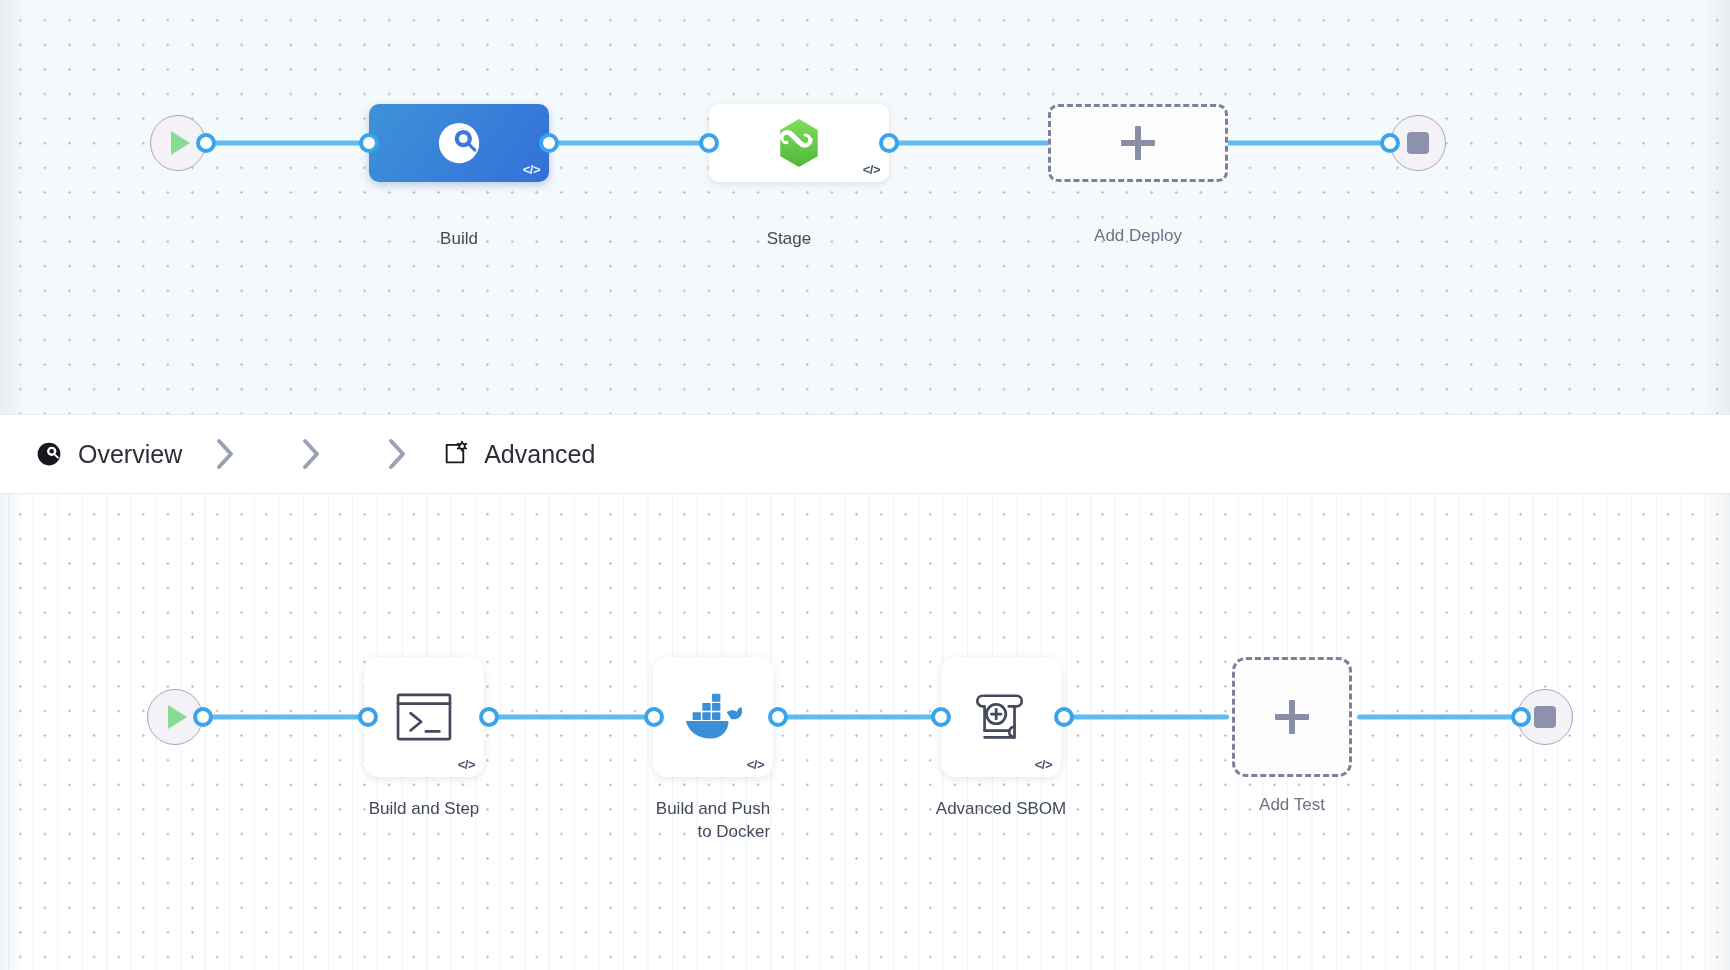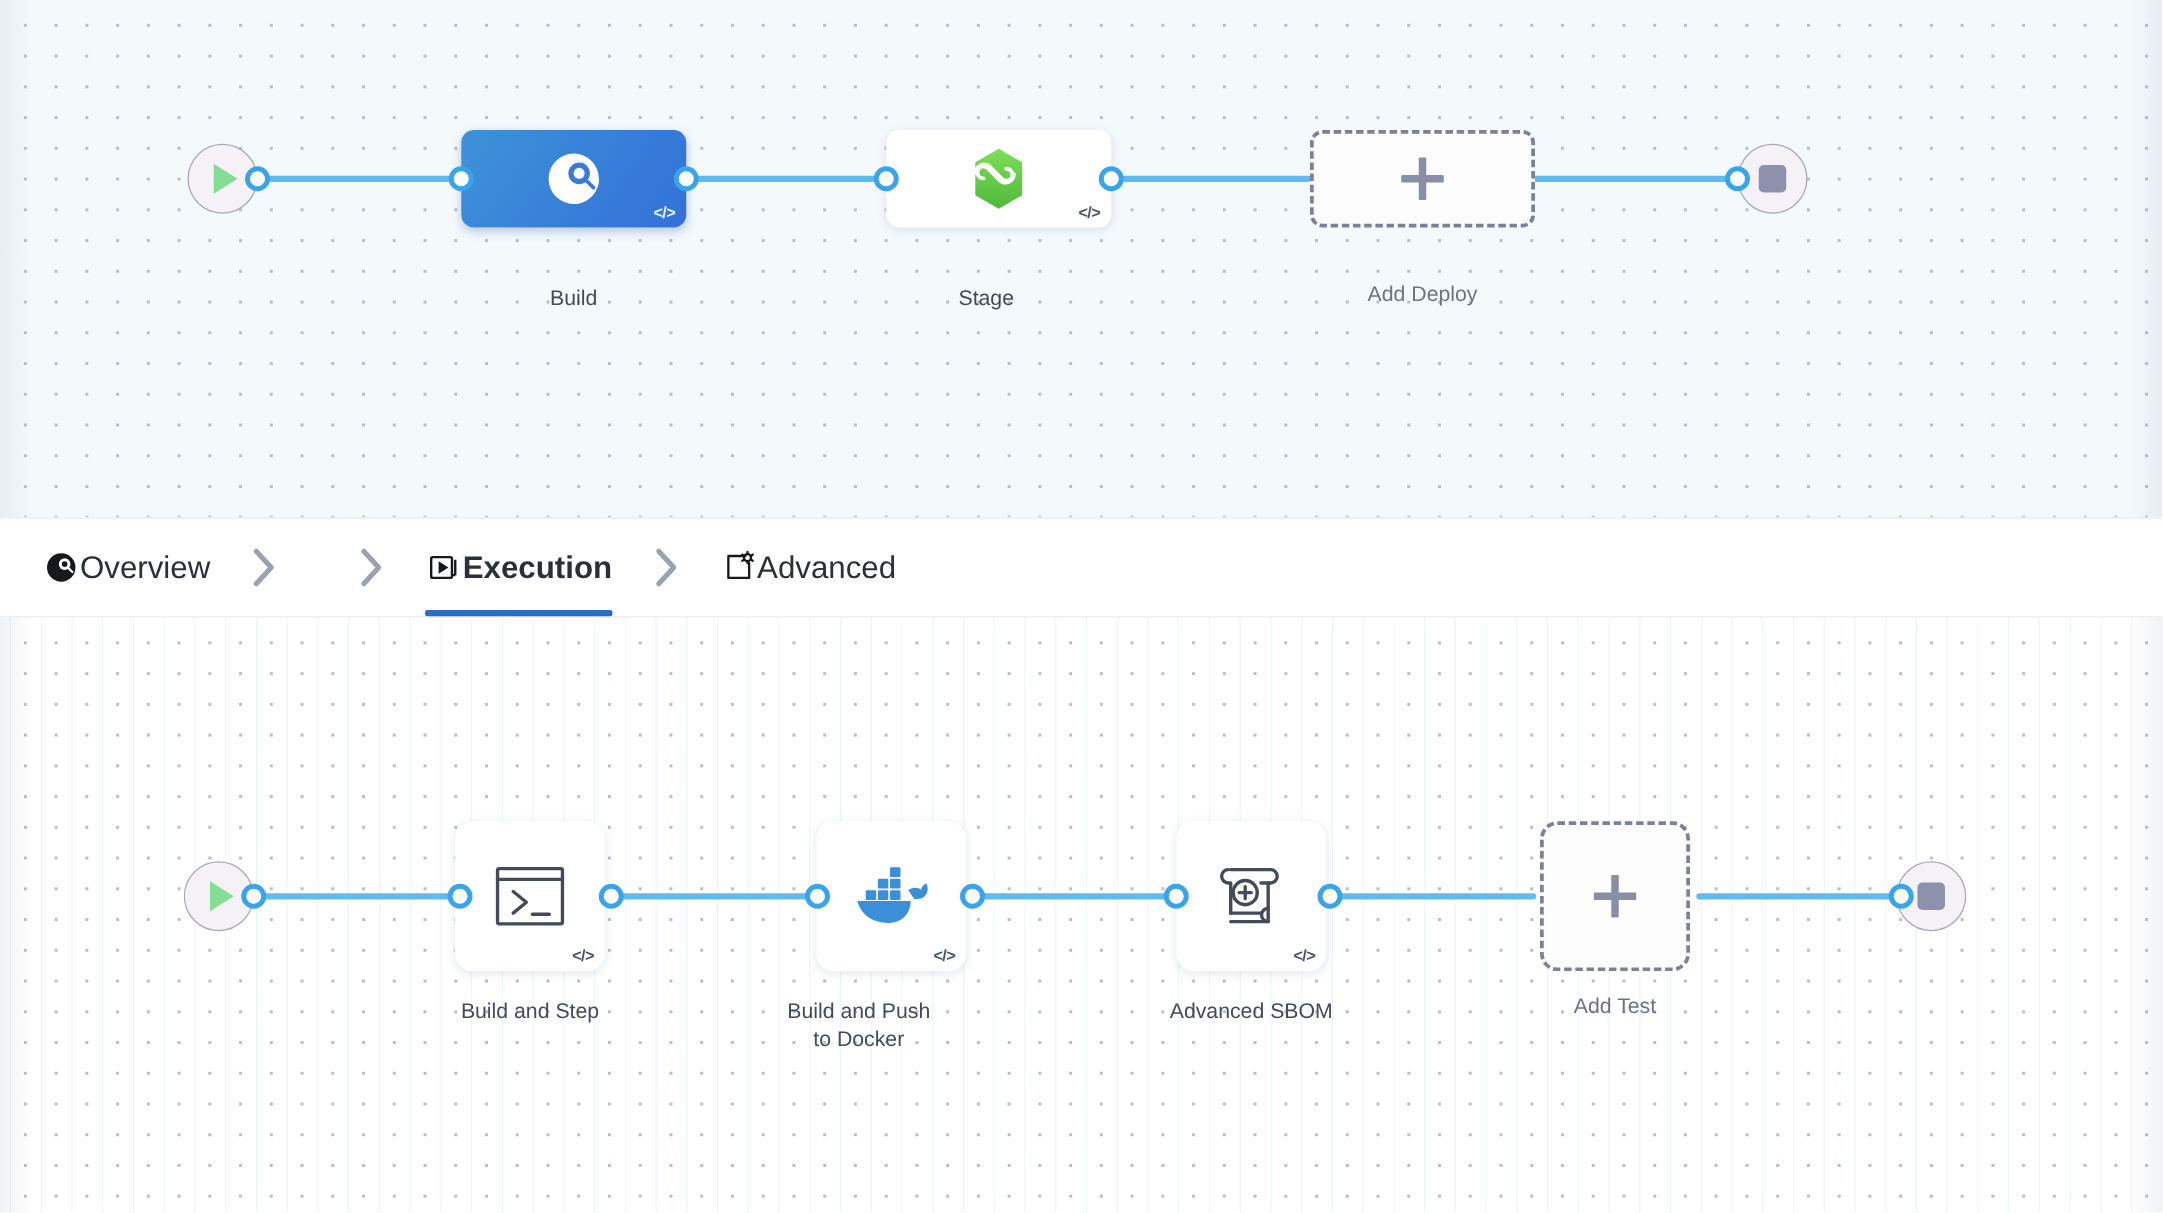--- a/index.html
+++ b/index.html
@@ -136,7 +136,7 @@
     z-index: 6;
   }
   .tab {
-    display: flex; align-items: center; 
+    display: flex; align-items: center; gap: 14px;
     height: 100%; position: relative;
     color: #2b2f38; font-size: 25px; justify-content: center;
   }

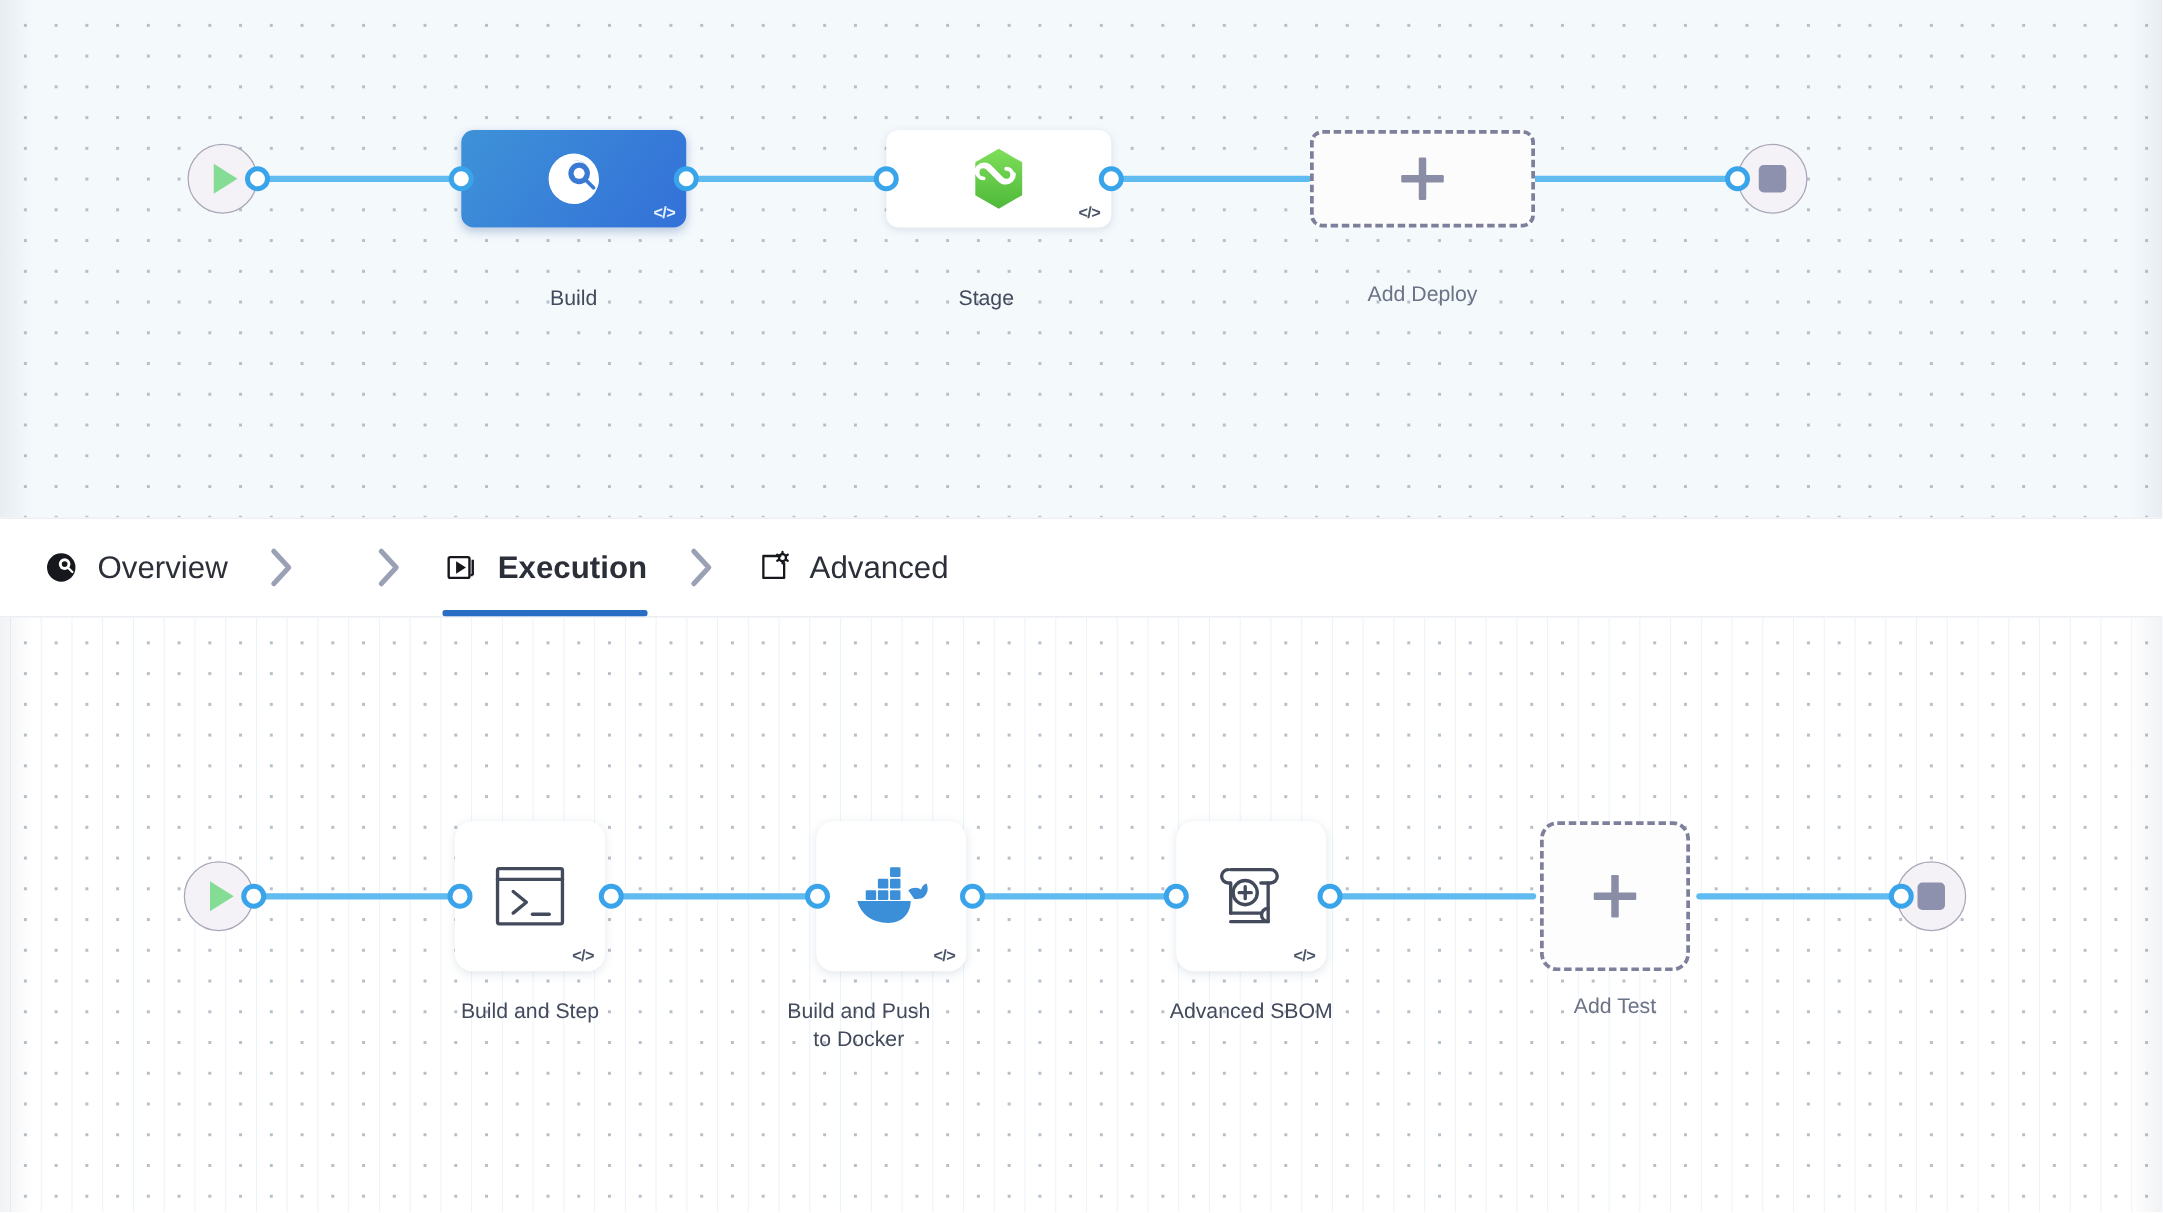--- a/index.html
+++ b/index.html
@@ -244,17 +244,6 @@
         </svg>
     </div>
 
-    <div class="tab active">
-      <span class="tico">
-        <svg width="28" height="28" viewBox="0 0 32 32" fill="none" stroke="#16181d" stroke-width="2.2">
-          <rect x="4.5" y="6.5" width="19" height="19" rx="1.5"></rect>
-          <path d="M12 11.5l7 4.5-7 4.5z" fill="#16181d" stroke-width="1.4"></path>
-          <path d="M26.5 9v14"></path>
-          <path d="M26.5 23h-2"></path>
-        </svg>
-      </span>
-      <span>Execution</span>
-    </div>
 
     <div class="tab-sep">
       <svg width="26" height="34" viewBox="0 0 24 34">

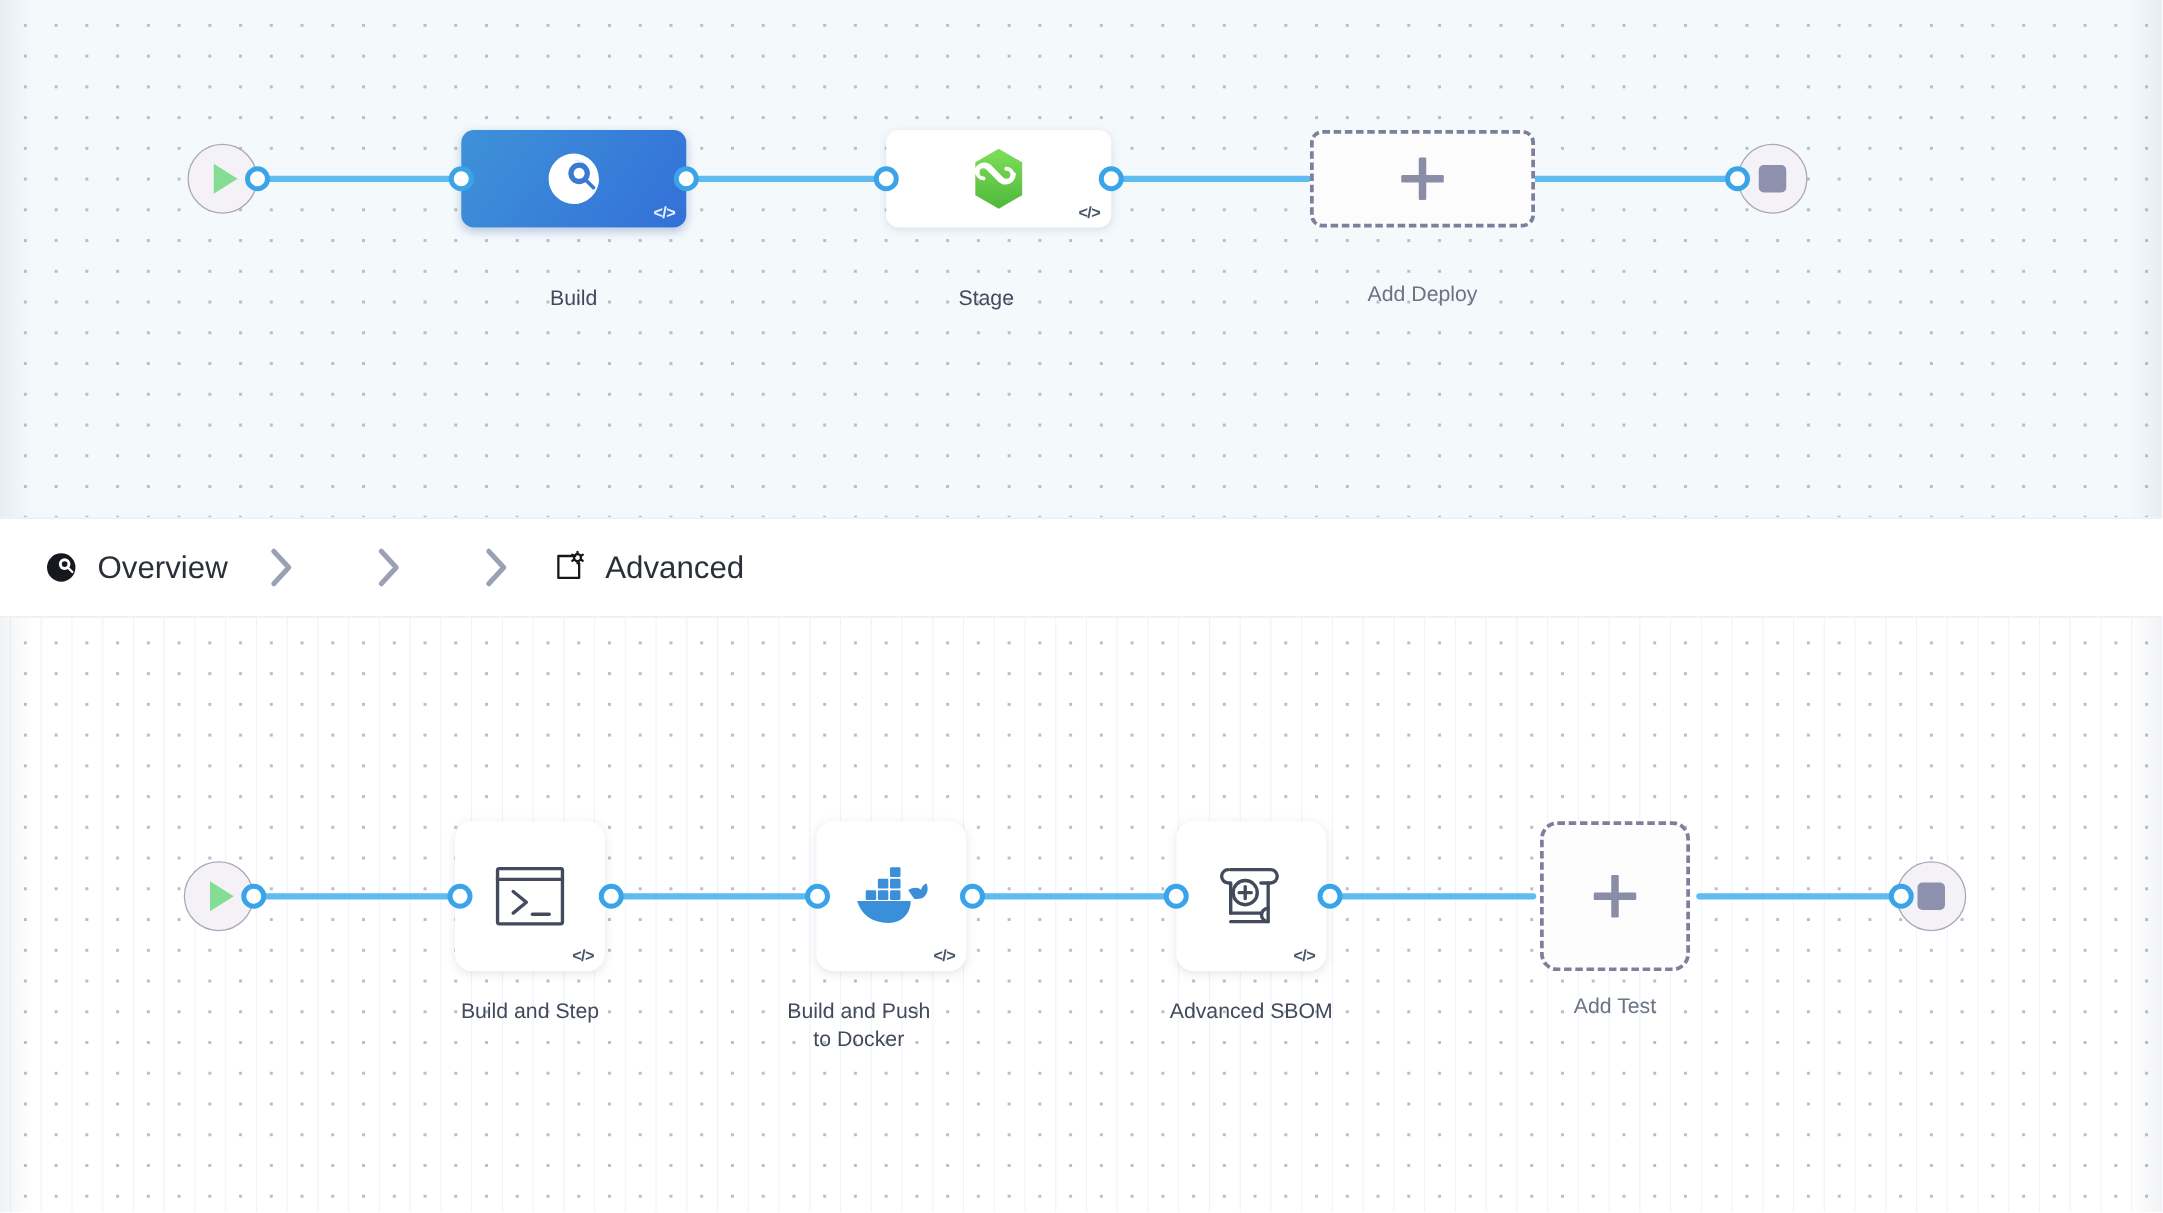--- a/index.html
+++ b/index.html
@@ -303,7 +303,7 @@
       </svg>
       <span class="code-badge">&lt;/&gt;</span>
     </div>
-    <div class="node-label" style="left:687px; top:304px;">Build and Push
+    <div class="node-label" style="left:713px; top:304px;text-align:right;">Build and Push
 to Docker</div>
 
     <div class="step" style="left:1001px; top:223px;">

